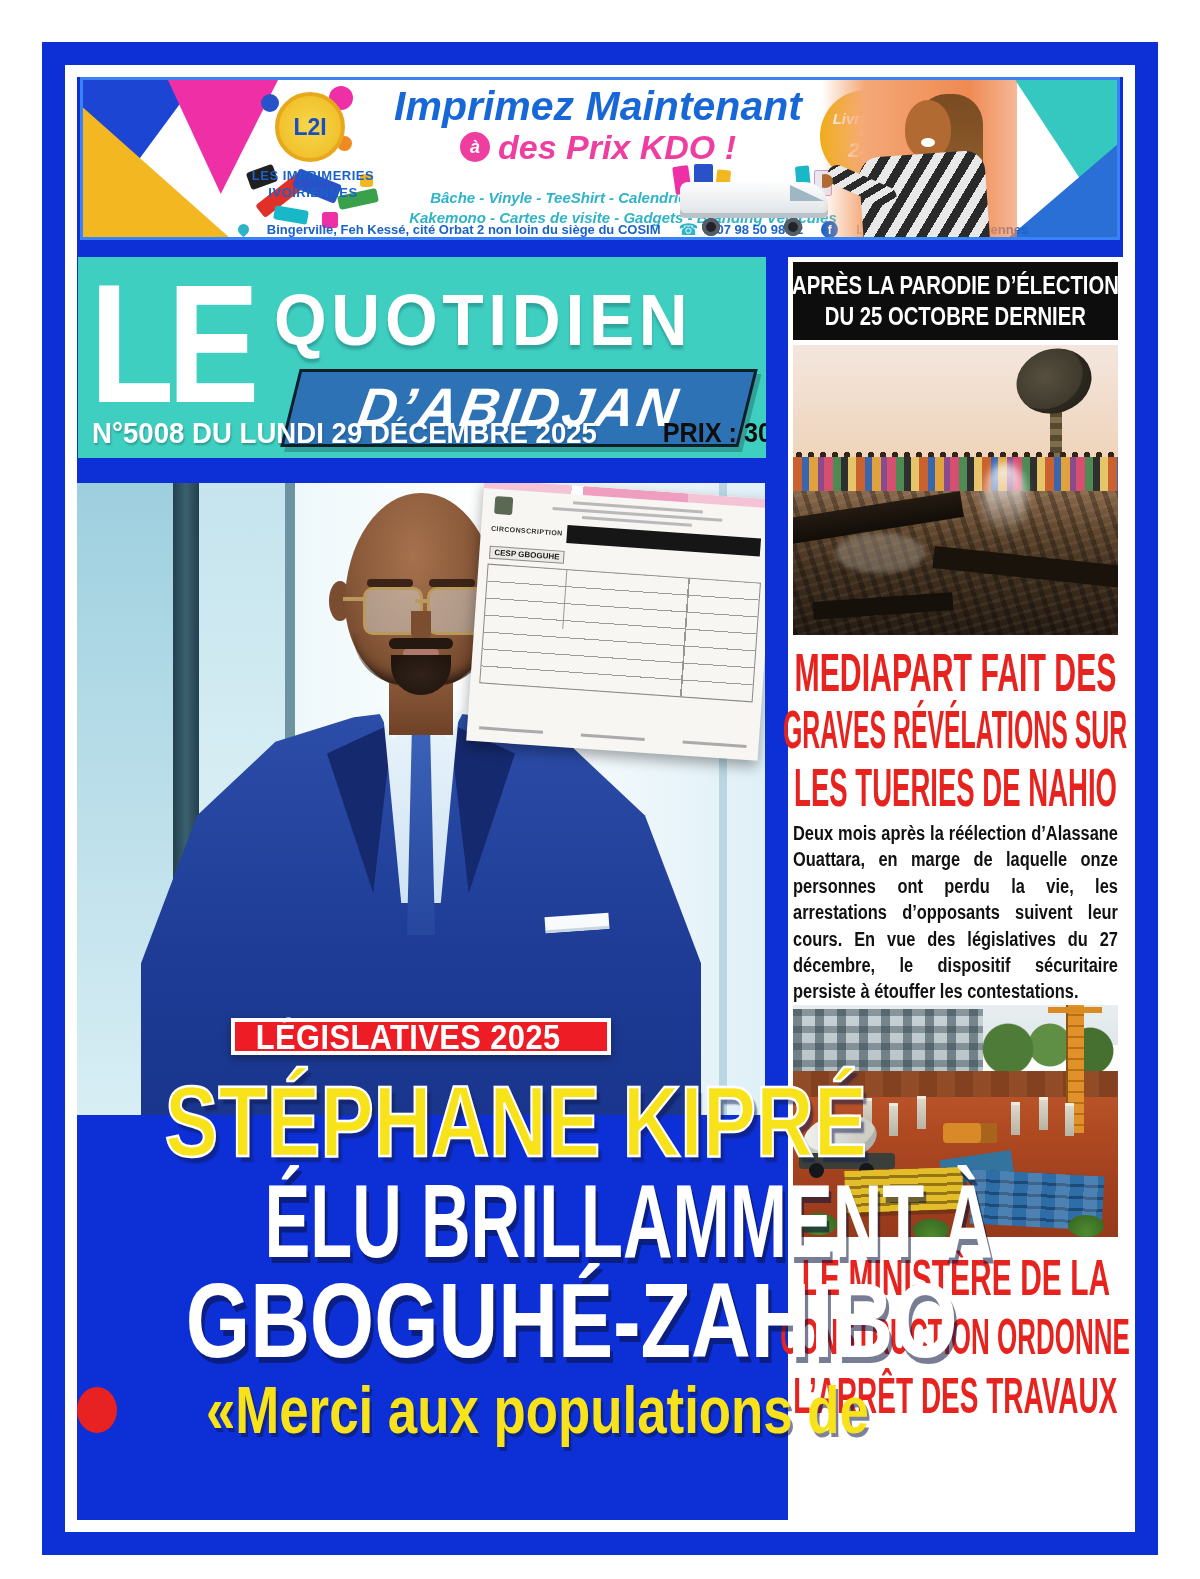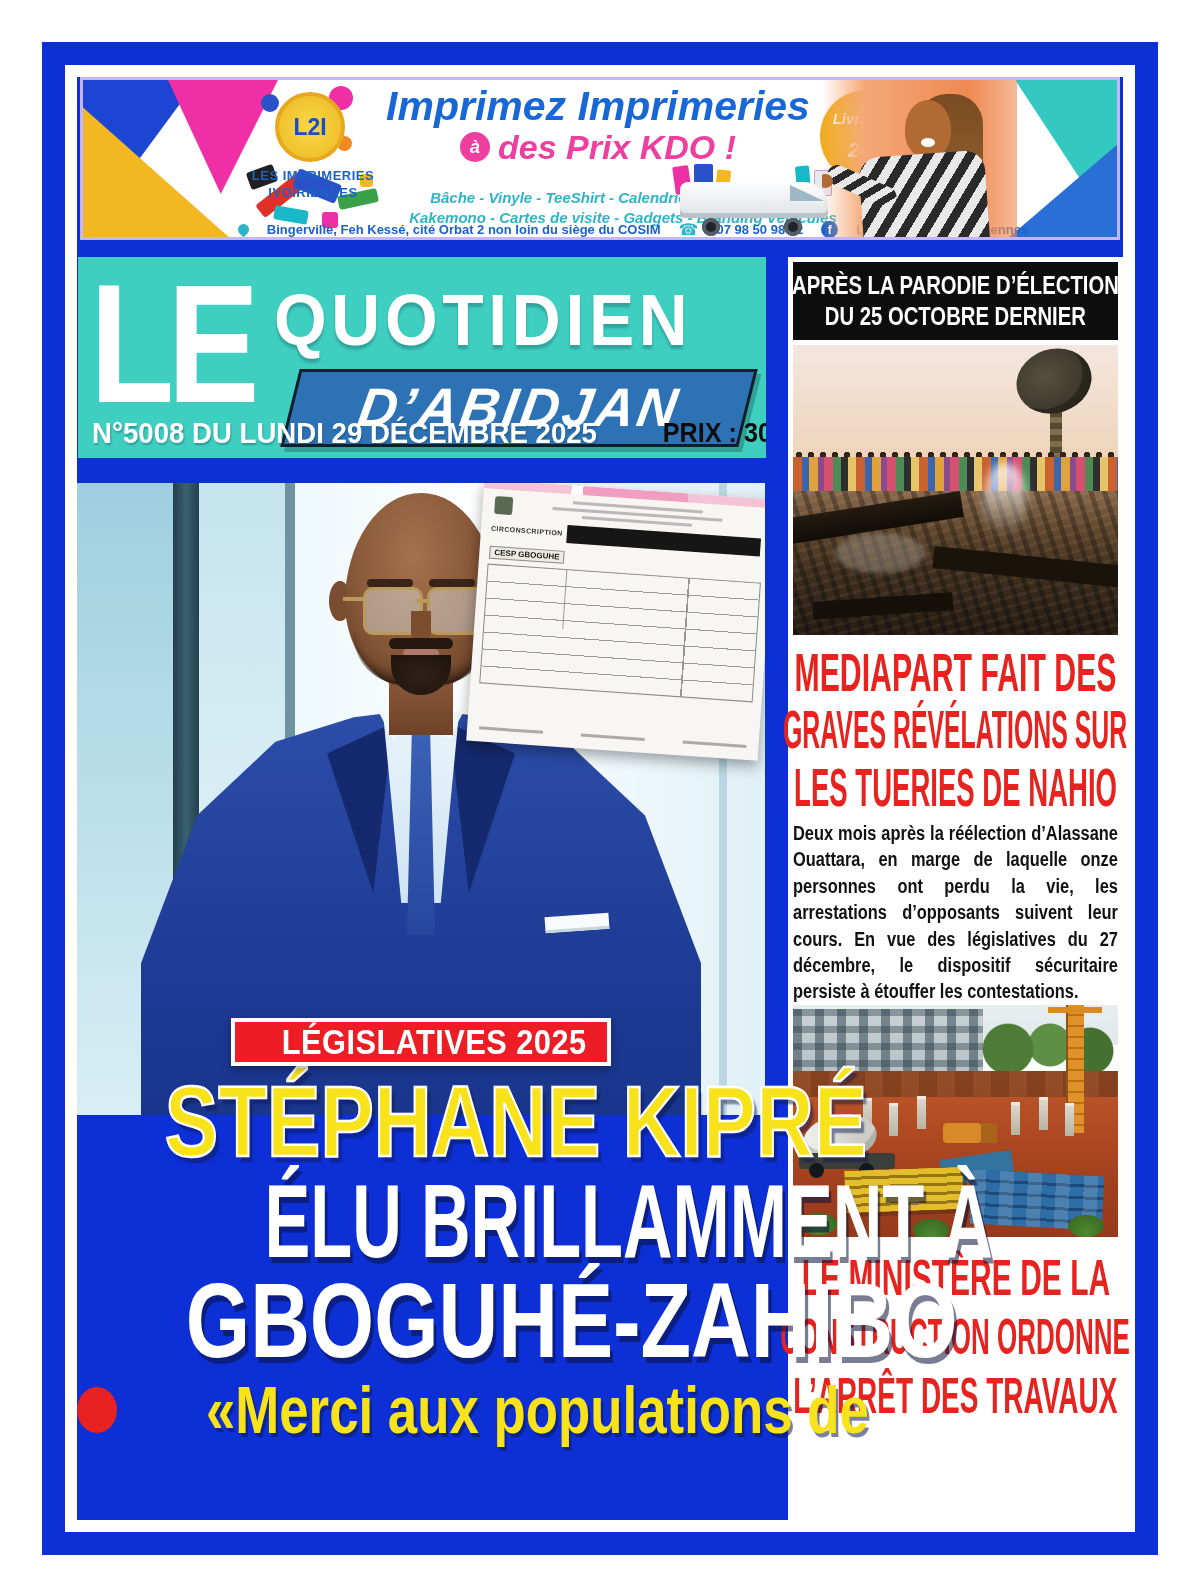--- a/index.html
+++ b/index.html
@@ -13,7 +13,7 @@
 
   
   .ad{position:absolute;left:3px;top:0;width:1040px;height:163px;background:#fff;
-      border:3px solid #c4b5fd;box-sizing:border-box;overflow:hidden;}
+      border:3px solid #3b82f6;box-sizing:border-box;overflow:hidden;}
   .ad .tri{position:absolute;}
   .tri-blue{left:-2px;top:-2px;width:118px;height:160px;clip-path:polygon(0 0,100% 0,0 100%);background:#1d45d4;}
   .tri-magenta{left:84px;top:-2px;width:112px;height:116px;clip-path:polygon(0 0,100% 0,48% 100%);background:#ef2fa6;}

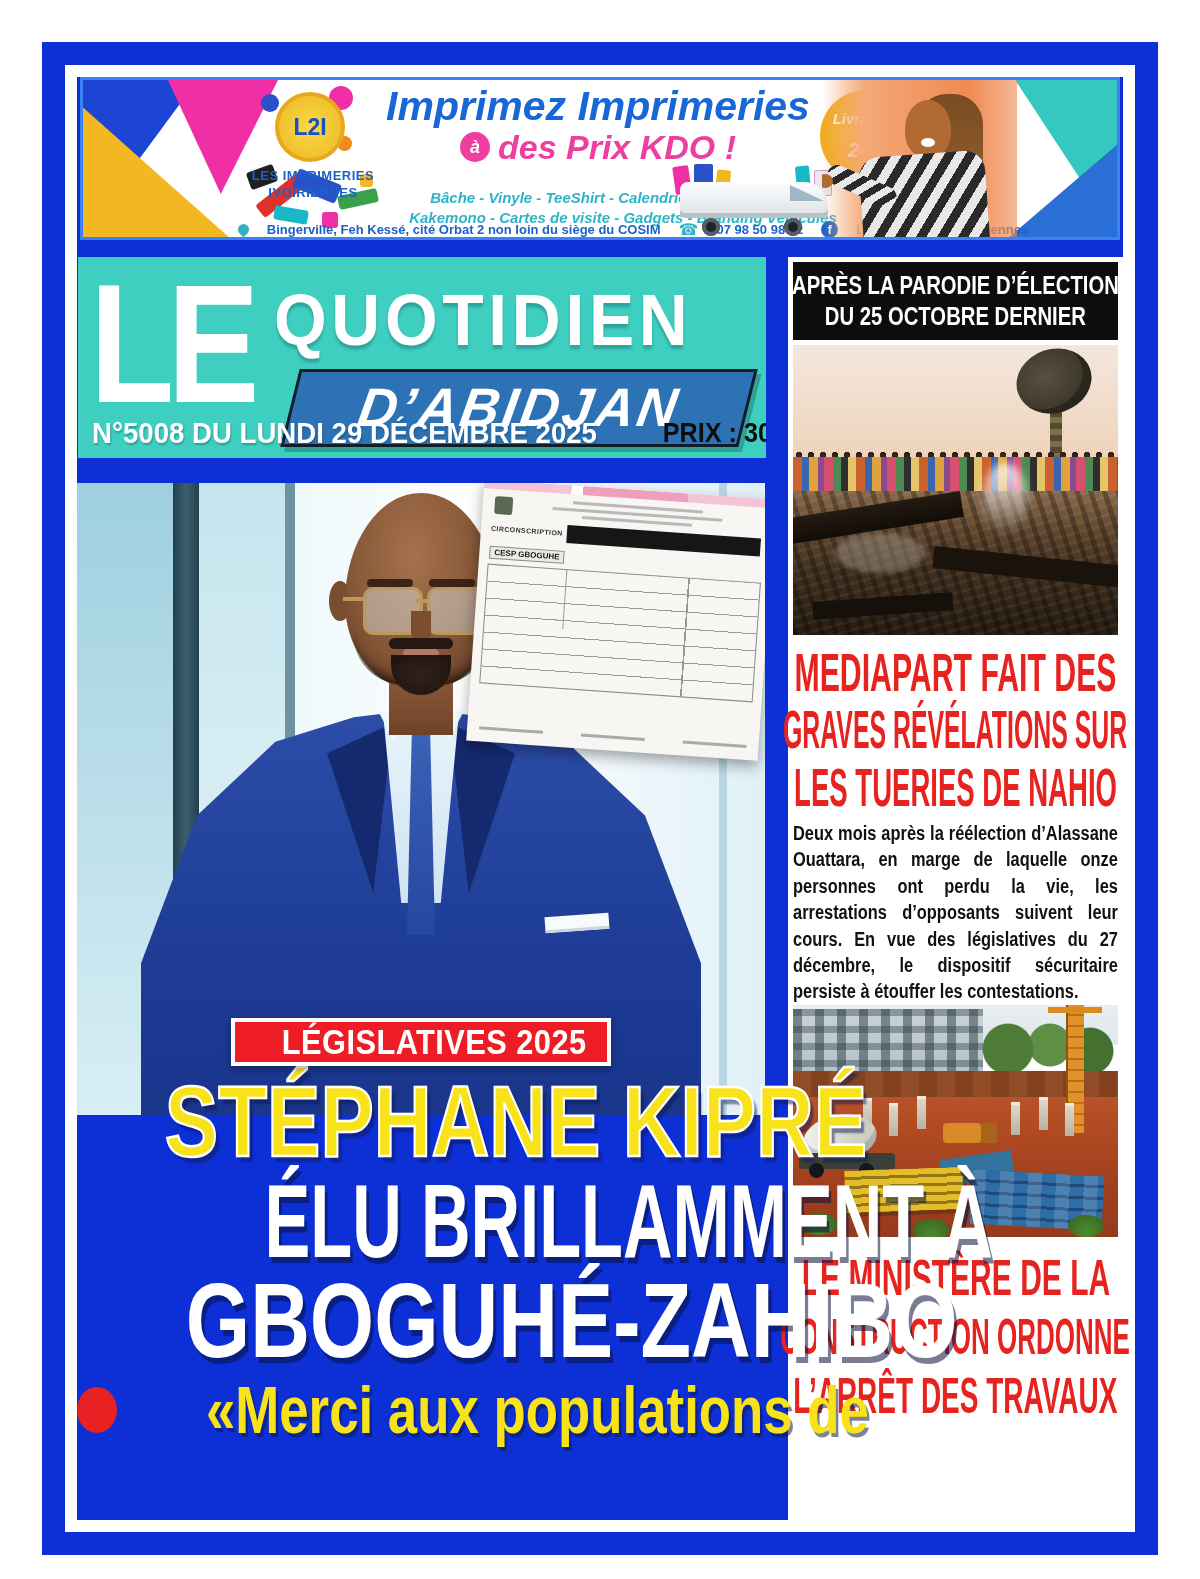--- a/index.html
+++ b/index.html
@@ -325,7 +325,7 @@
      </div>
 
      <div class="ad-headline">
-       <div class="ad-h1">Imprimez Imprimeries</div>
+       <div class="ad-h1">Imprimez Maintenant</div>
        <div class="ad-h3">
          <span class="lock">à</span>
          <span>des Prix KDO !</span>

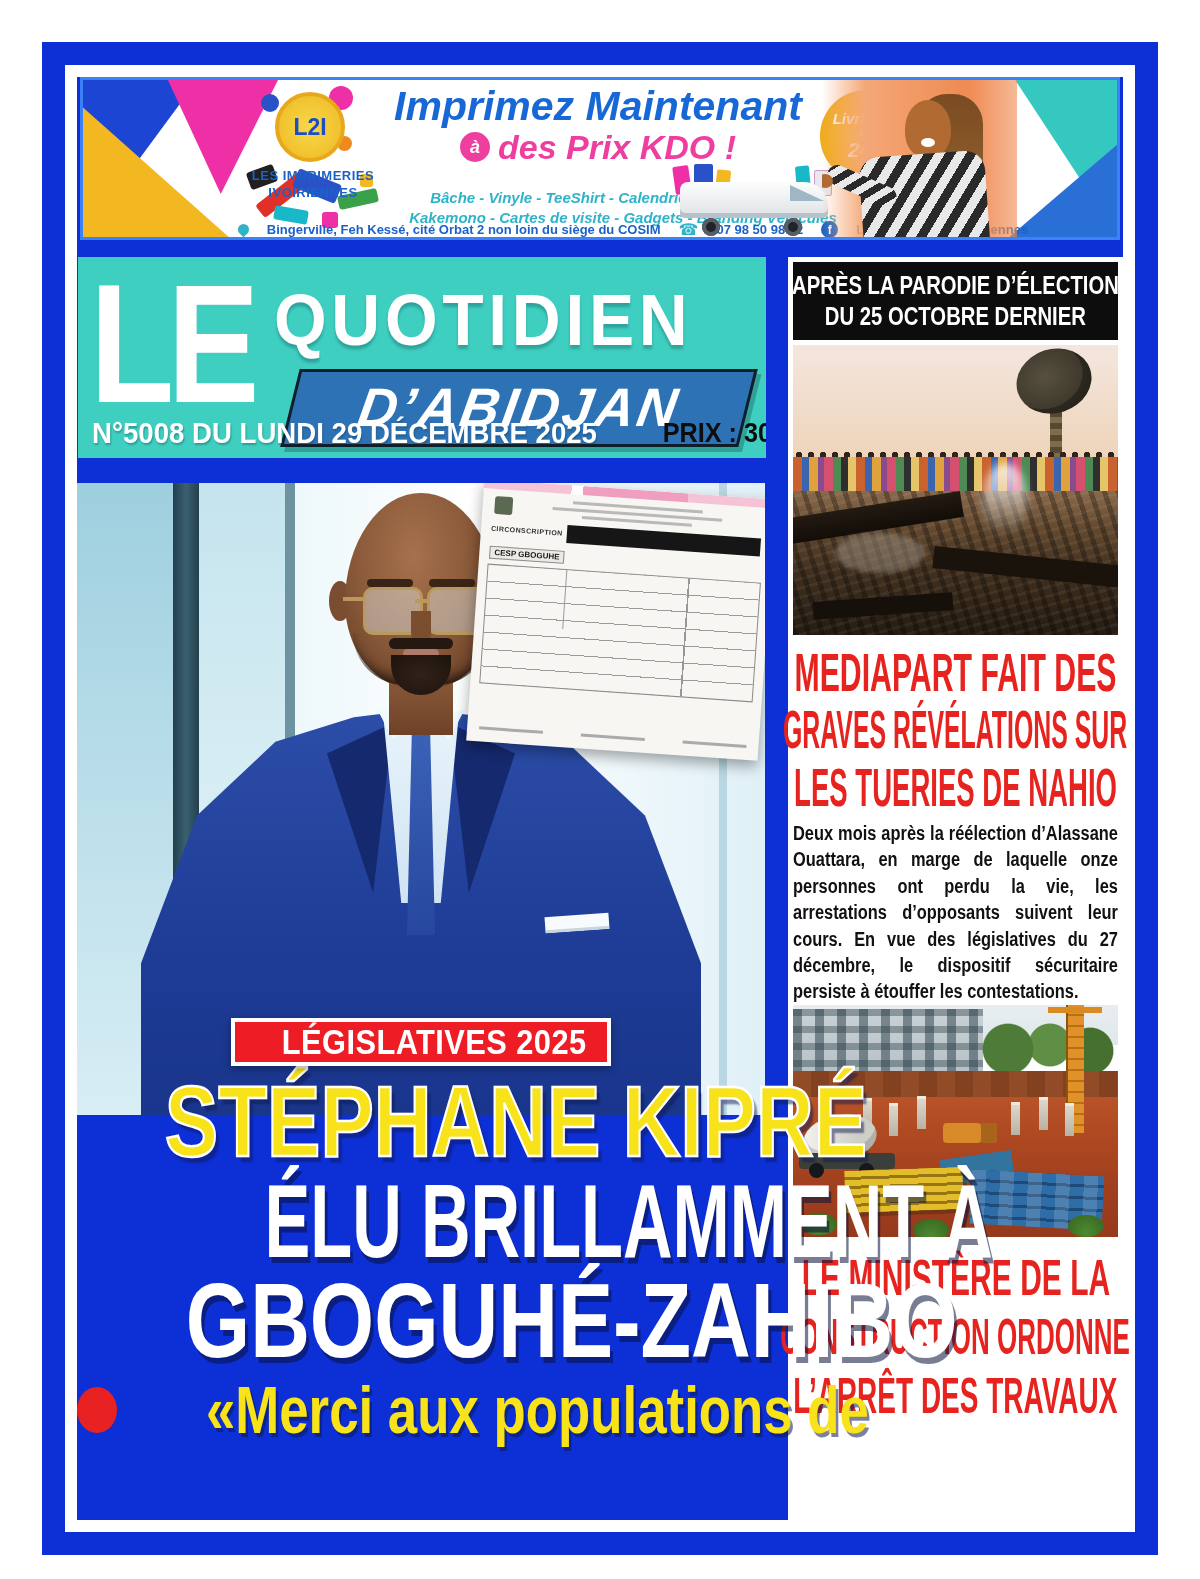--- a/index.html
+++ b/index.html
@@ -176,8 +176,8 @@
   .doc-sign span{width:64px;height:3px;background:#aaa;align-self:flex-end;}
 
   
-  .kicker-box{position:absolute;left:154px;top:941px;width:380px;height:48px;background:#ee1c24;
-      border:4px solid #fff;box-sizing:border-box;display:flex;align-items:center;justify-content:flex-end;
+  .kicker-box{position:absolute;left:154px;top:941px;width:380px;height:37px;background:#ee1c24;
+      border:4px solid #fff;box-sizing:border-box;display:flex;align-items:center;justify-content:flex-start;
       z-index:6;box-shadow:0 3px 8px rgba(0,0,0,.35);}
   .kicker-box span{color:#fff;font-weight:800;font-size:35px;transform:scaleX(.88);white-space:nowrap;letter-spacing:.5px;}
 

